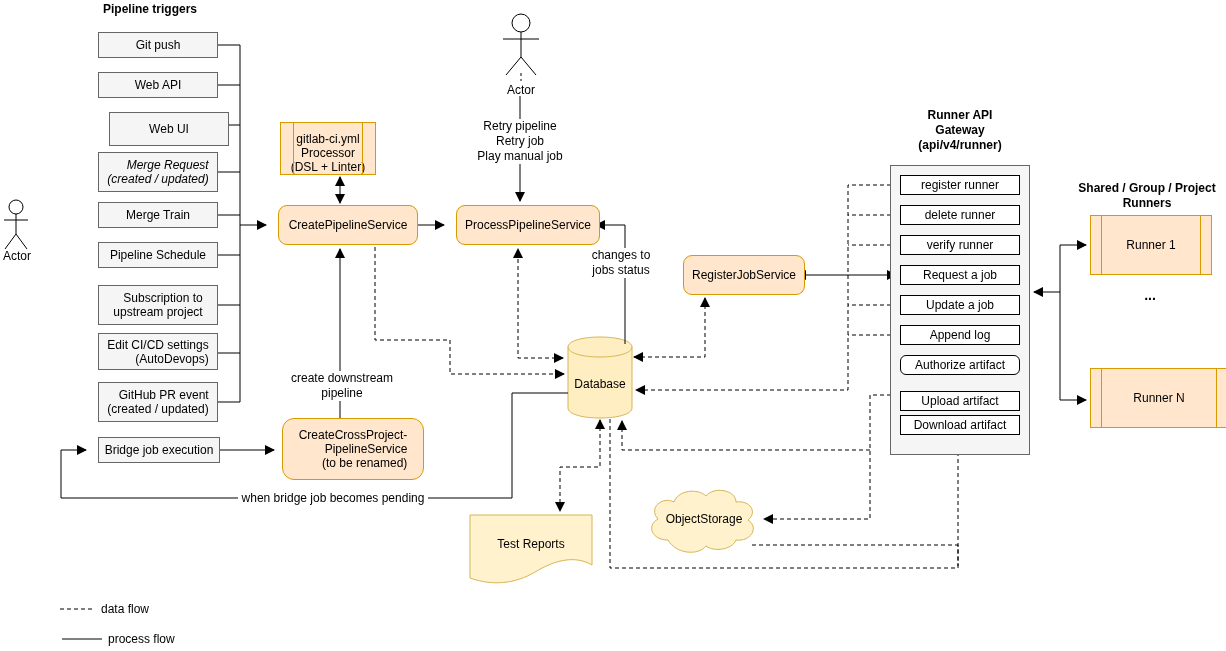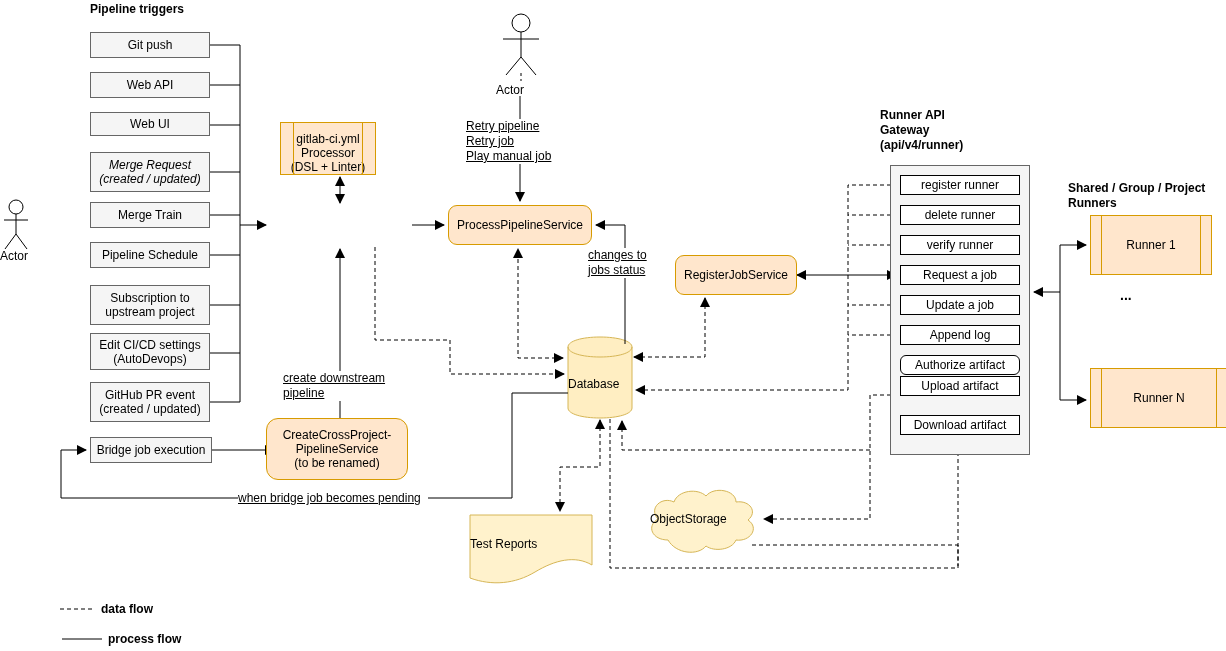--- a/index.html
+++ b/index.html
@@ -17,7 +17,7 @@
   .gateway{position:absolute;z-index:2;background:#f5f5f5;border:1px solid #666666;box-sizing:border-box;}
   .api-box{position:absolute;z-index:3;background:#ffffff;border:1px solid #000;box-sizing:border-box;
            display:flex;align-items:center;justify-content:center;text-align:center;}
-  .label{position:absolute;z-index:3;white-space:pre-line;line-height:15px;}
+  .label{position:absolute;z-index:3;text-align:center;white-space:pre-line;line-height:15px;}
   .label.bg{background:#fff;text-decoration:underline;}
   .title{font-weight:bold;}
   .left-align{text-align:left;font-weight:bold;}

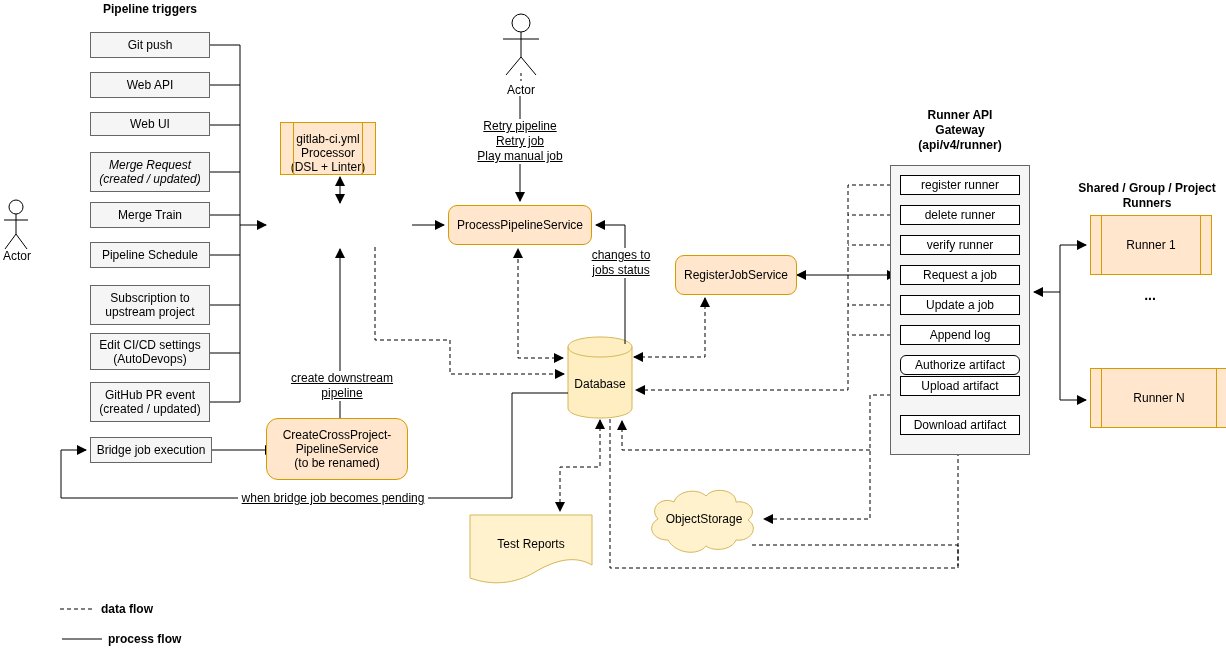--- a/index.html
+++ b/index.html
@@ -7,7 +7,7 @@
           font-family:"Liberation Sans",sans-serif;font-size:12px;color:#000;overflow:hidden;}
   #wires{position:absolute;left:0;top:0;z-index:1;}
   .node{position:absolute;z-index:2;display:flex;align-items:center;justify-content:center;
-        text-align:center;white-space:pre-line;line-height:14px;box-sizing:border-box;}
+        text-align:right;white-space:pre-line;line-height:14px;box-sizing:border-box;margin-left:8px;}
   .plain{background:#f5f5f5;border:1px solid #666666;}
   .orange{background:#ffe6cc;border:1px solid #d79b00;}
   .rounded{border-radius:9px;}

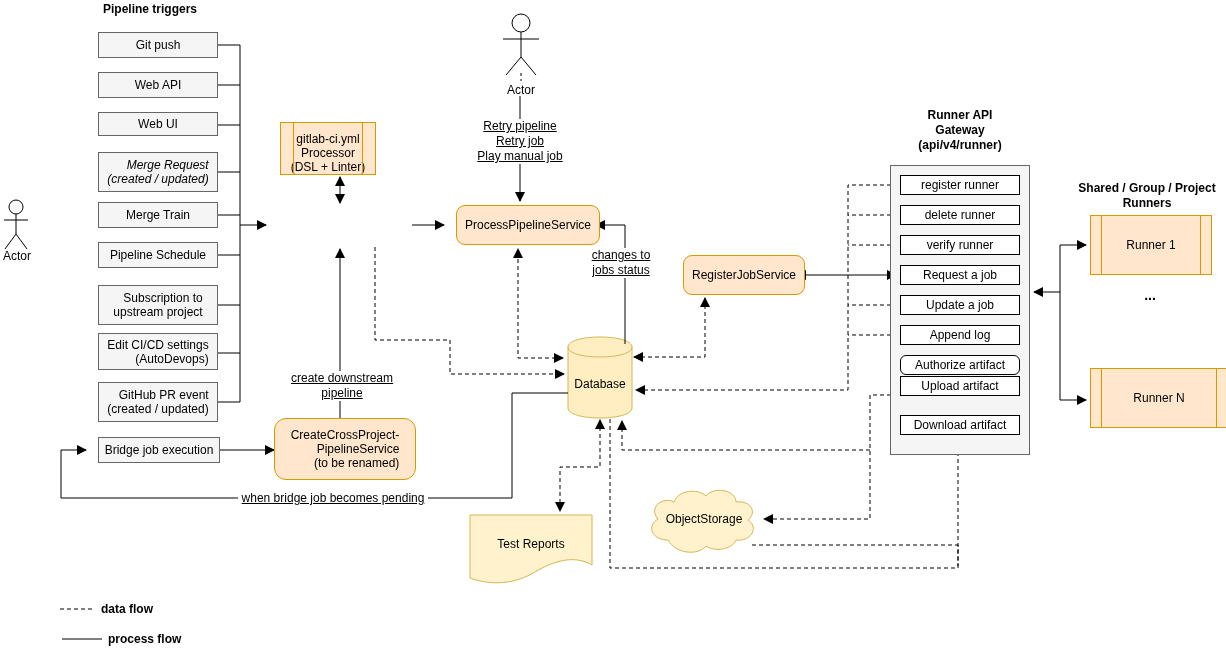--- a/index.html
+++ b/index.html
@@ -100,7 +100,7 @@
 
   <div class="node plain" style="left:90px;top:32px;width:120px;height:26px;">Git push</div>
   <div class="node plain" style="left:90px;top:72px;width:120px;height:26px;">Web API</div>
-  <div class="node plain" style="left:90px;top:112px;width:120px;height:24px;">Web UI</div>
+  <div class="node plain" style="left:101px;top:112px;width:120px;height:34px;">Web UI</div>
   <div class="node plain" style="left:90px;top:152px;width:120px;height:40px;font-style:italic;">Merge Request
 (created / updated)</div>
   <div class="node plain" style="left:90px;top:202px;width:120px;height:26px;">Merge Train</div>

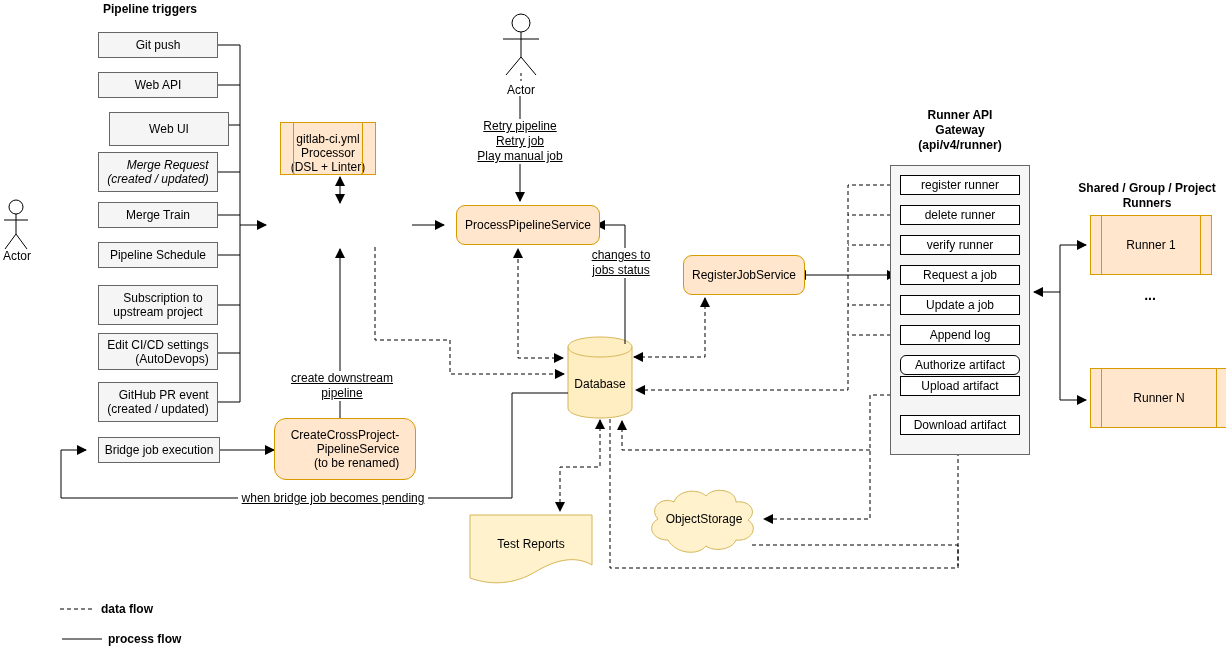--- a/index.html
+++ b/index.html
@@ -18,7 +18,7 @@
   .api-box{position:absolute;z-index:3;background:#ffffff;border:1px solid #000;box-sizing:border-box;
            display:flex;align-items:center;justify-content:center;text-align:center;}
   .label{position:absolute;z-index:3;text-align:center;white-space:pre-line;line-height:15px;}
-  .label.bg{background:#fff;text-decoration:underline;}
+  .label.bg{background:#fff;}
   .title{font-weight:bold;}
   .left-align{text-align:left;font-weight:bold;}
 </style>

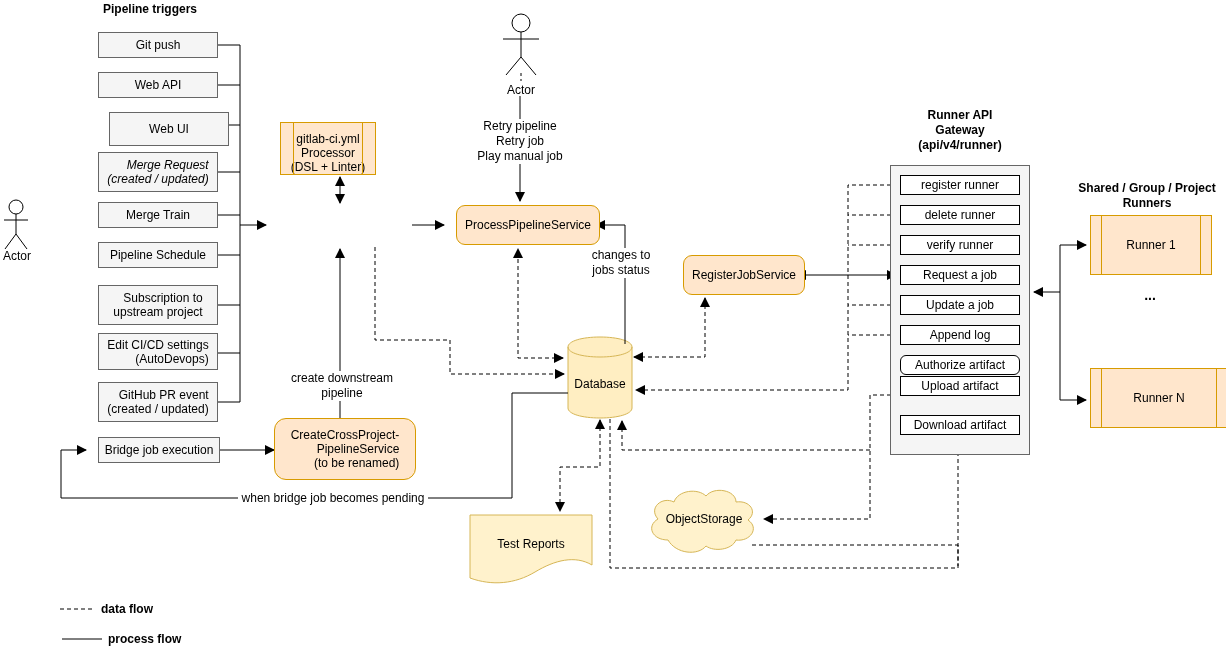--- a/index.html
+++ b/index.html
@@ -123,6 +123,7 @@
 Processor
 (DSL + Linter)</span>
   </div>
+  <div class="node orange rounded" style="left:270px;top:205px;width:140px;height:40px;">CreatePipelineService</div>
   <div class="node orange rounded" style="left:448px;top:205px;width:144px;height:40px;">ProcessPipelineService</div>
   <div class="node orange rounded" style="left:266px;top:418px;width:142px;height:62px;border-radius:12px;">CreateCrossProject-
 PipelineService

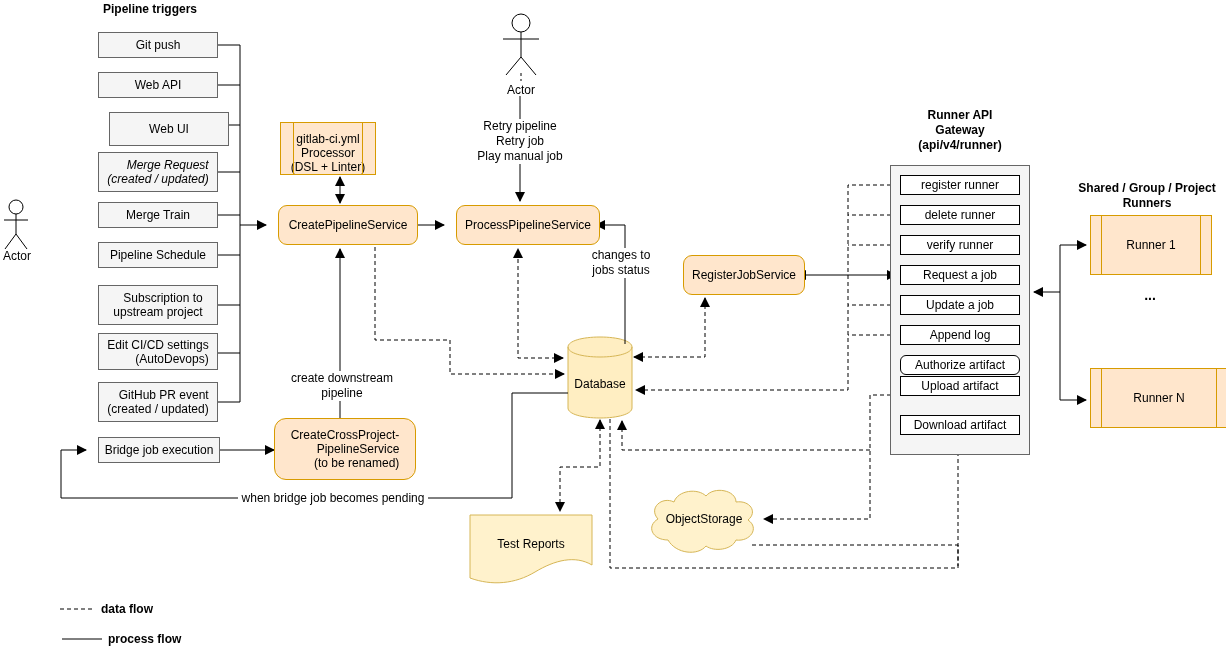--- a/index.html
+++ b/index.html
@@ -142,7 +142,7 @@
   <div class="api-box" style="left:900px;top:295px;width:120px;height:20px;">Update a job</div>
   <div class="api-box" style="left:900px;top:325px;width:120px;height:20px;">Append log</div>
   <div class="api-box" style="left:900px;top:355px;width:120px;height:20px;border-radius:6px;">Authorize artifact</div>
-  <div class="api-box" style="left:900px;top:376px;width:120px;height:20px;">Upload artifact</div>
+  <div class="api-box" style="left:900px;top:391px;width:120px;height:20px;">Upload artifact</div>
   <div class="api-box" style="left:900px;top:415px;width:120px;height:20px;">Download artifact</div>
 
   <div class="process" style="left:1090px;top:215px;width:122px;height:60px;">

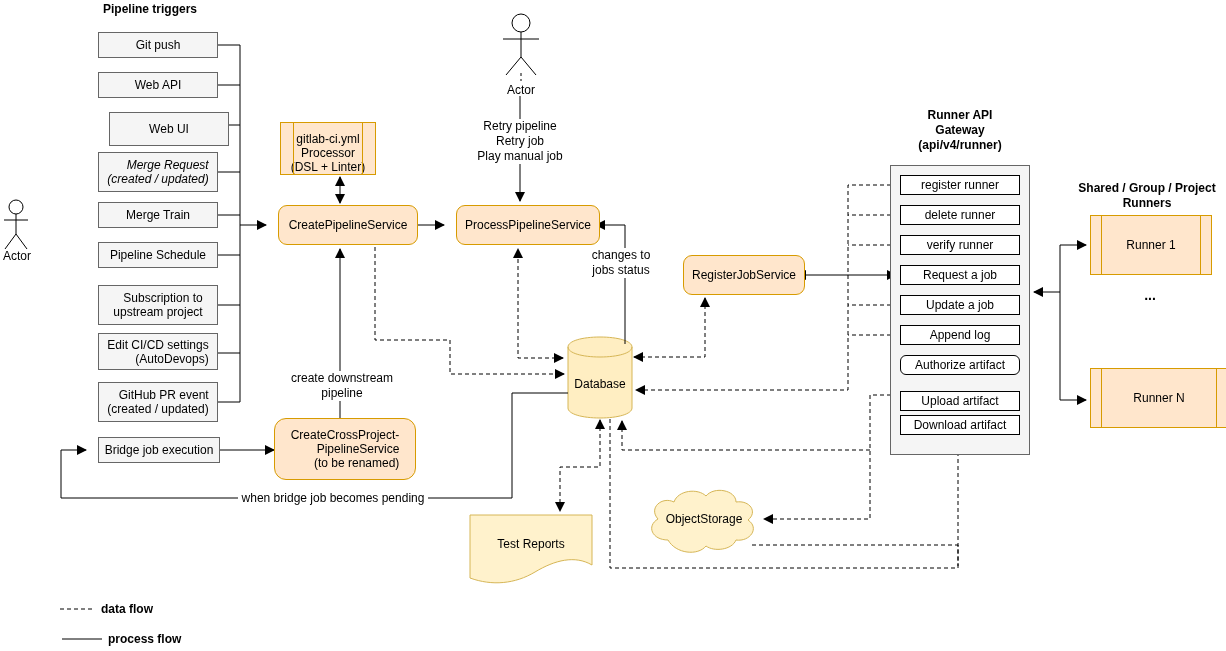--- a/index.html
+++ b/index.html
@@ -125,7 +125,7 @@
   </div>
   <div class="node orange rounded" style="left:270px;top:205px;width:140px;height:40px;">CreatePipelineService</div>
   <div class="node orange rounded" style="left:448px;top:205px;width:144px;height:40px;">ProcessPipelineService</div>
-  <div class="node orange rounded" style="left:266px;top:418px;width:142px;height:62px;border-radius:12px;">CreateCrossProject-
+  <div class="node orange rounded" style="left:274px;top:418px;width:142px;height:62px;border-radius:12px;">CreateCrossProject-
 PipelineService
 (to be renamed)</div>
   <div class="node orange rounded" style="left:675px;top:255px;width:122px;height:40px;">RegisterJobService</div>

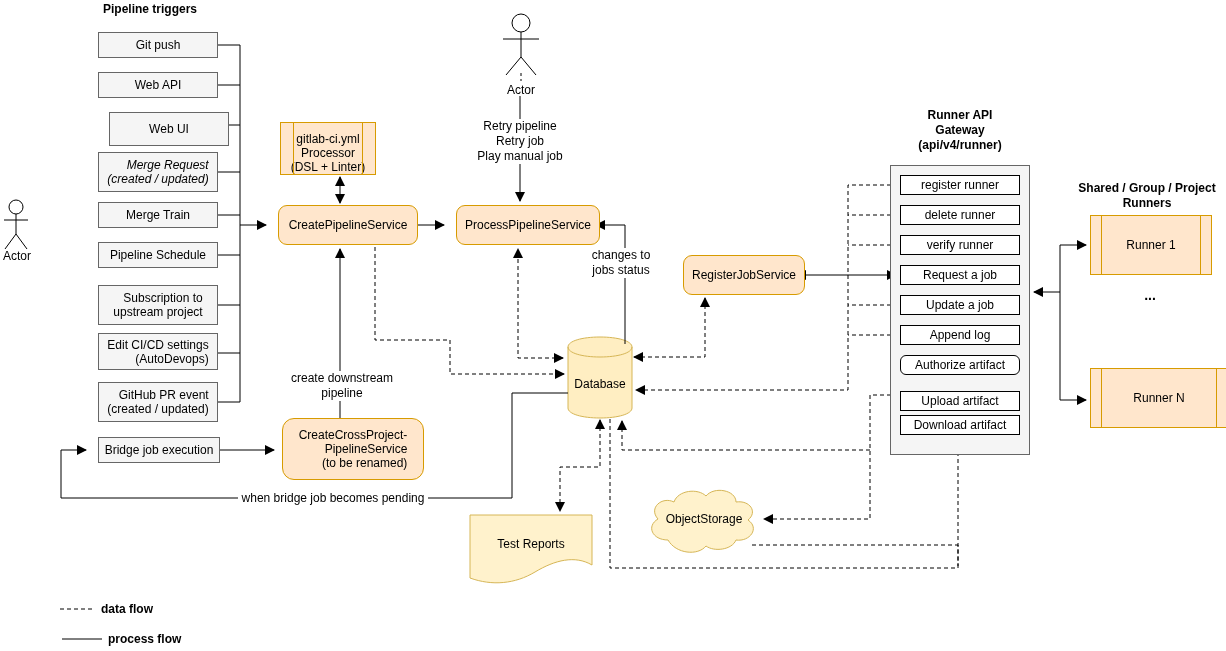--- a/index.html
+++ b/index.html
@@ -20,7 +20,7 @@
   .label{position:absolute;z-index:3;text-align:center;white-space:pre-line;line-height:15px;}
   .label.bg{background:#fff;}
   .title{font-weight:bold;}
-  .left-align{text-align:left;font-weight:bold;}
+  .left-align{text-align:left;}
 </style>
 </head>
 <body>

